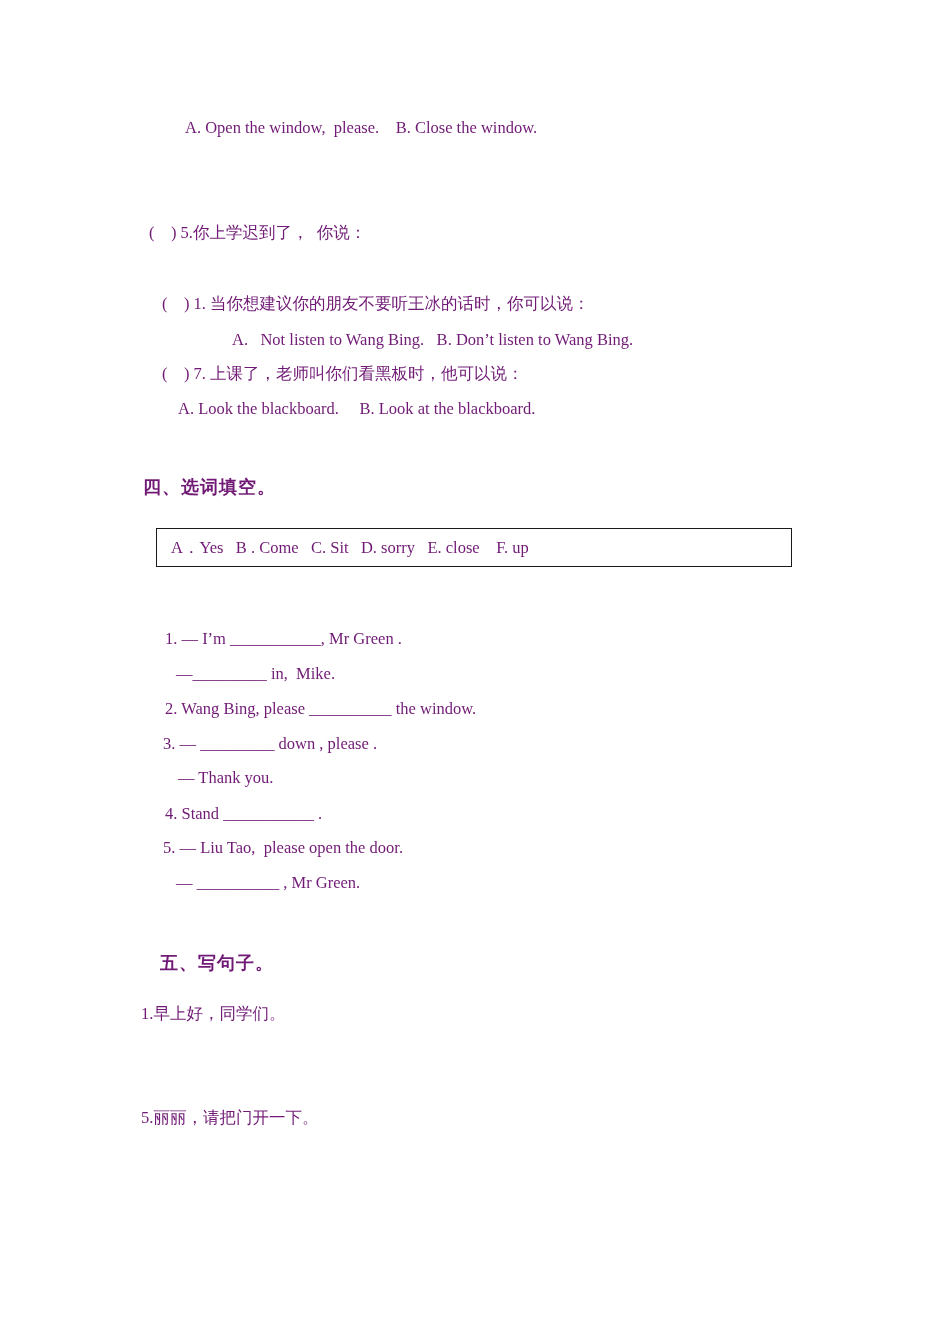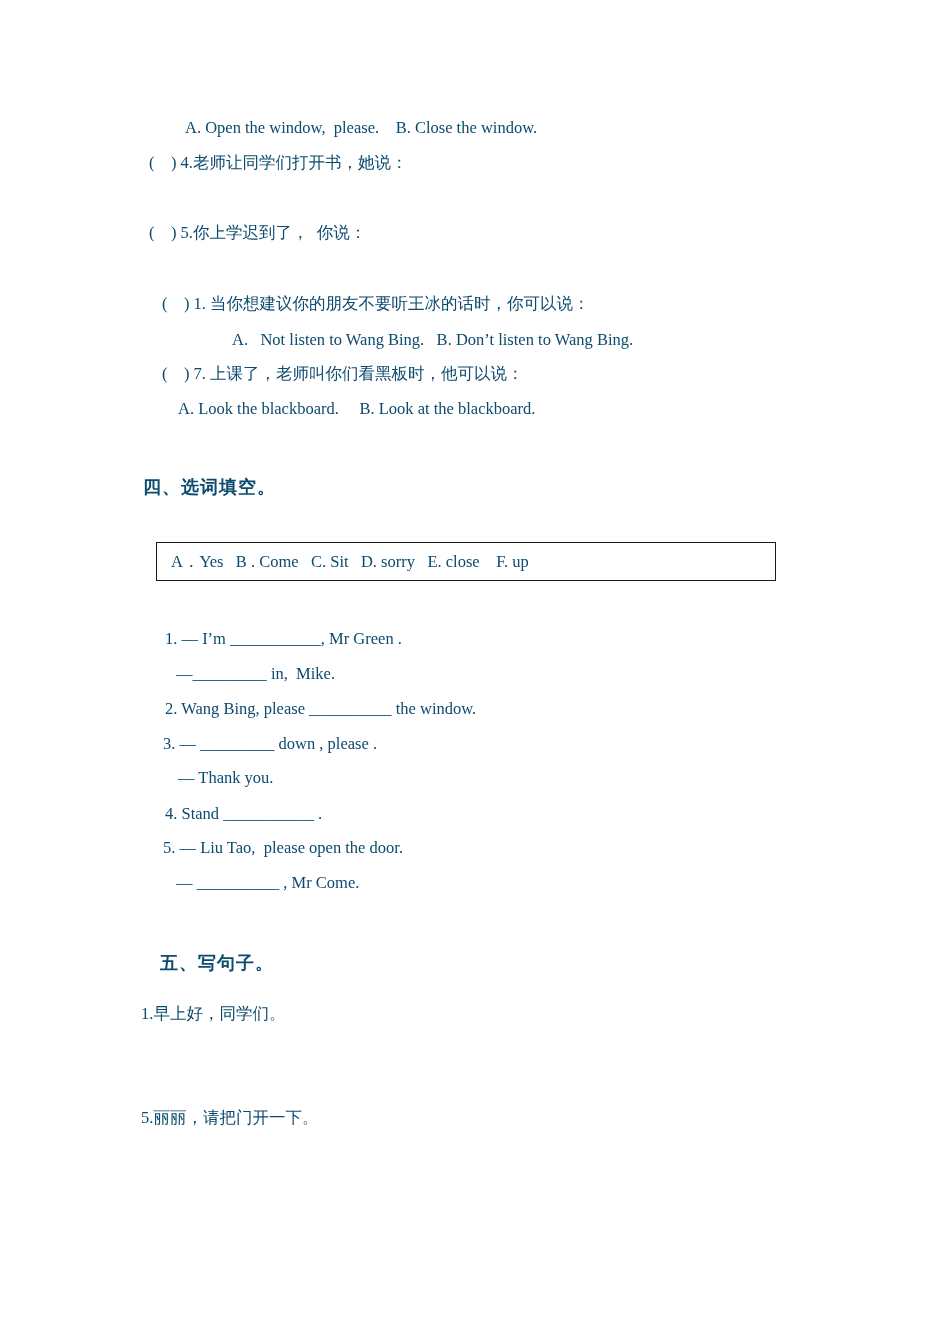--- a/index.html
+++ b/index.html
@@ -12,7 +12,7 @@
     width: 950px;
     height: 1344px;
     background: #ffffff;
-    color: #0c4a6e;
+    color: #701a75;
     font-family: "Liberation Serif", serif;
     overflow: hidden;
   }

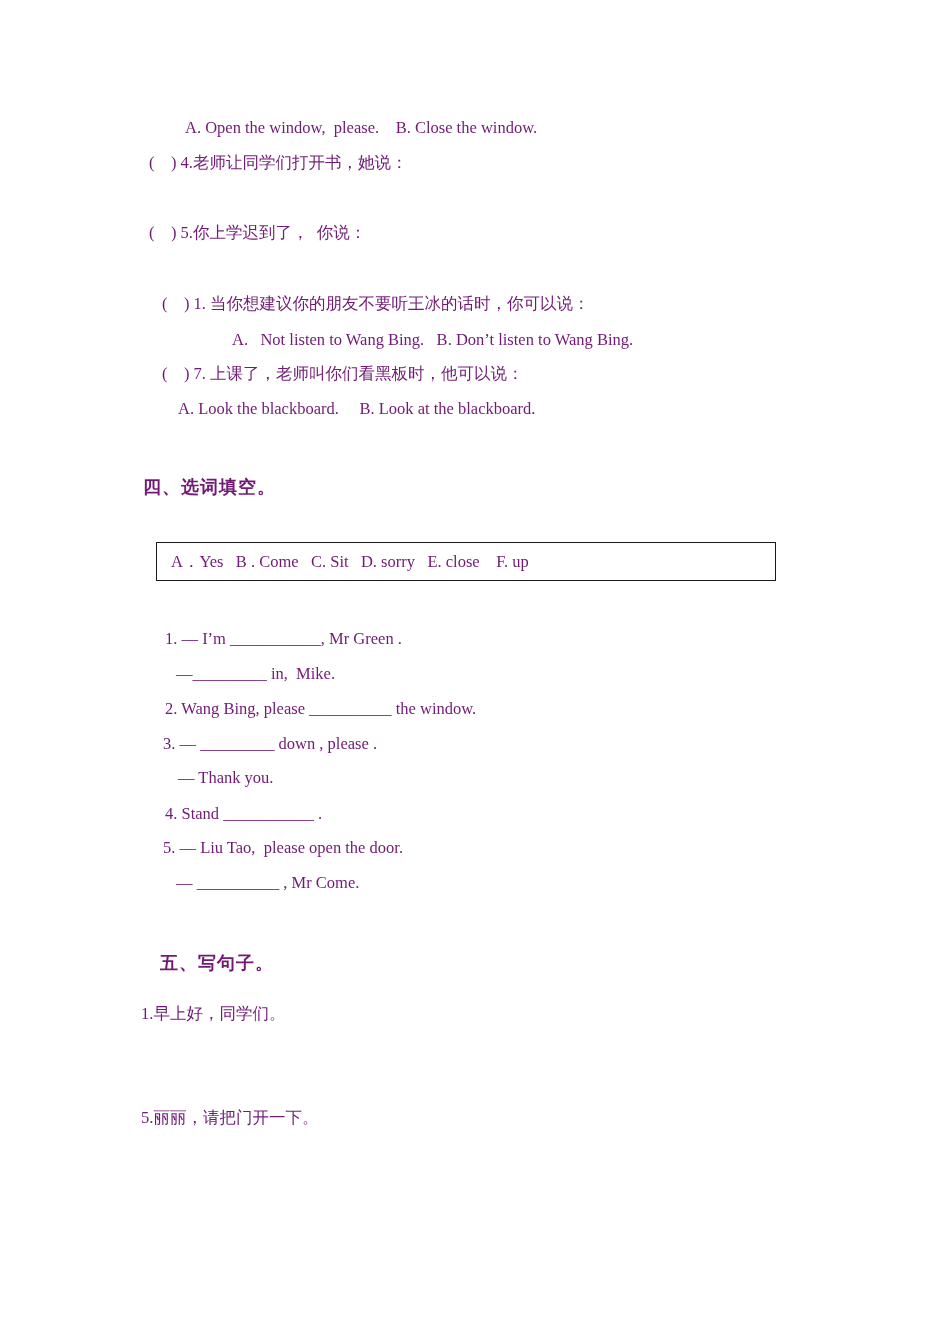--- a/index.html
+++ b/index.html
@@ -61,7 +61,6 @@
 
   <div class="line" style="left:185px; top:117px">A. Open the window,  please.    B. Close the window.</div>
 
-  <div class="line" style="left:149px; top:152px">(    ) 4.老师让同学们打开书，她说：</div>
 
 
   <div class="line" style="left:149px; top:222px">(    ) 5.你上学迟到了，  你说：</div>

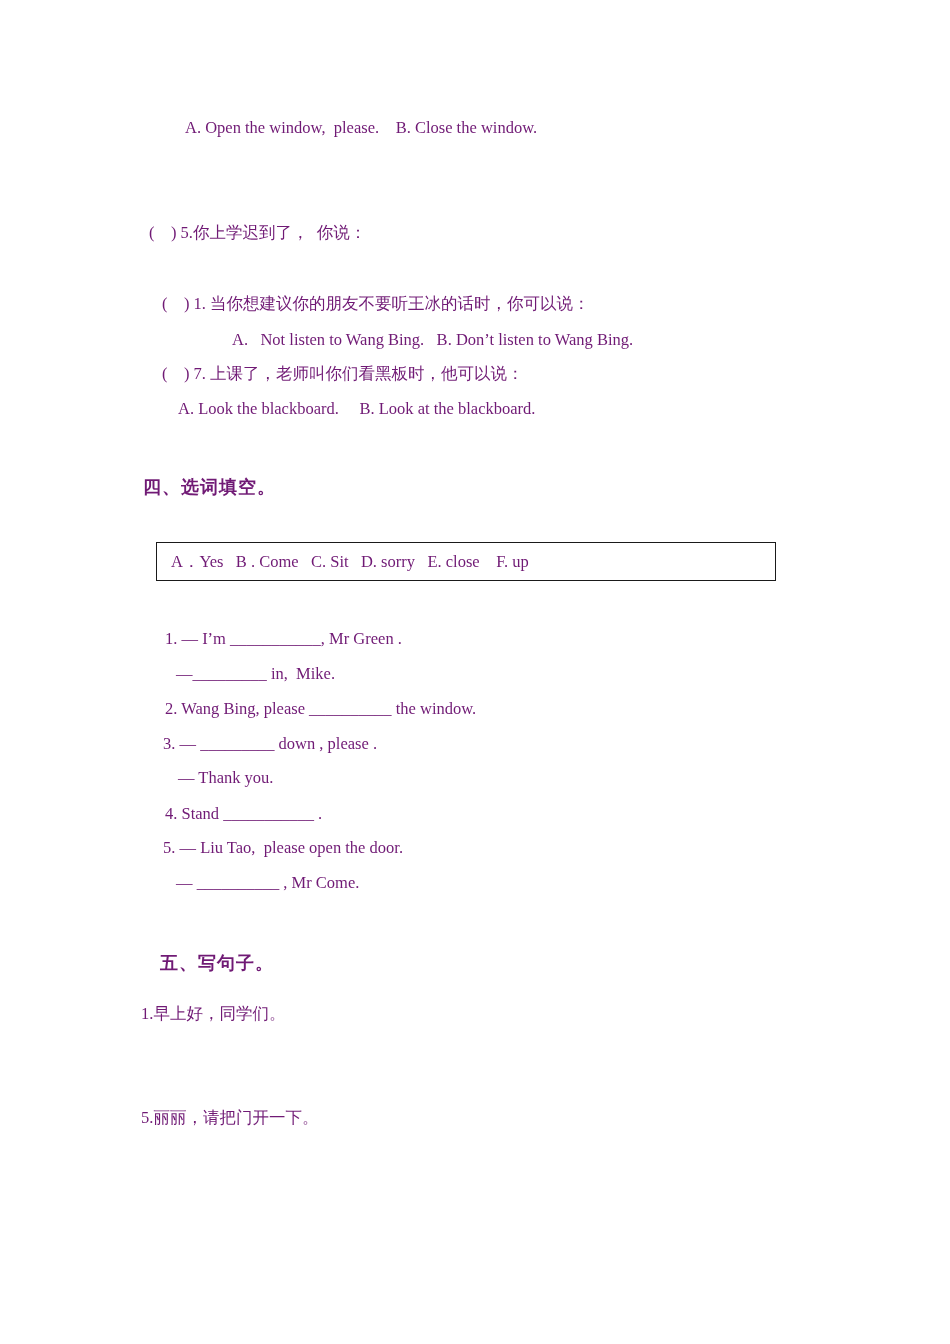--- a/index.html
+++ b/index.html
@@ -34,11 +34,12 @@
   .word-bank-box {
     position: absolute;
     left: 156px;
-    top: 542px;
+    top: 528px;
     width: 618px;
     height: 37px;
     border: 1.5px solid #1a1a1a;
     background: #ffffff;
+    padding-left: 16px;
   }
   .word-bank-text {
     position: absolute;

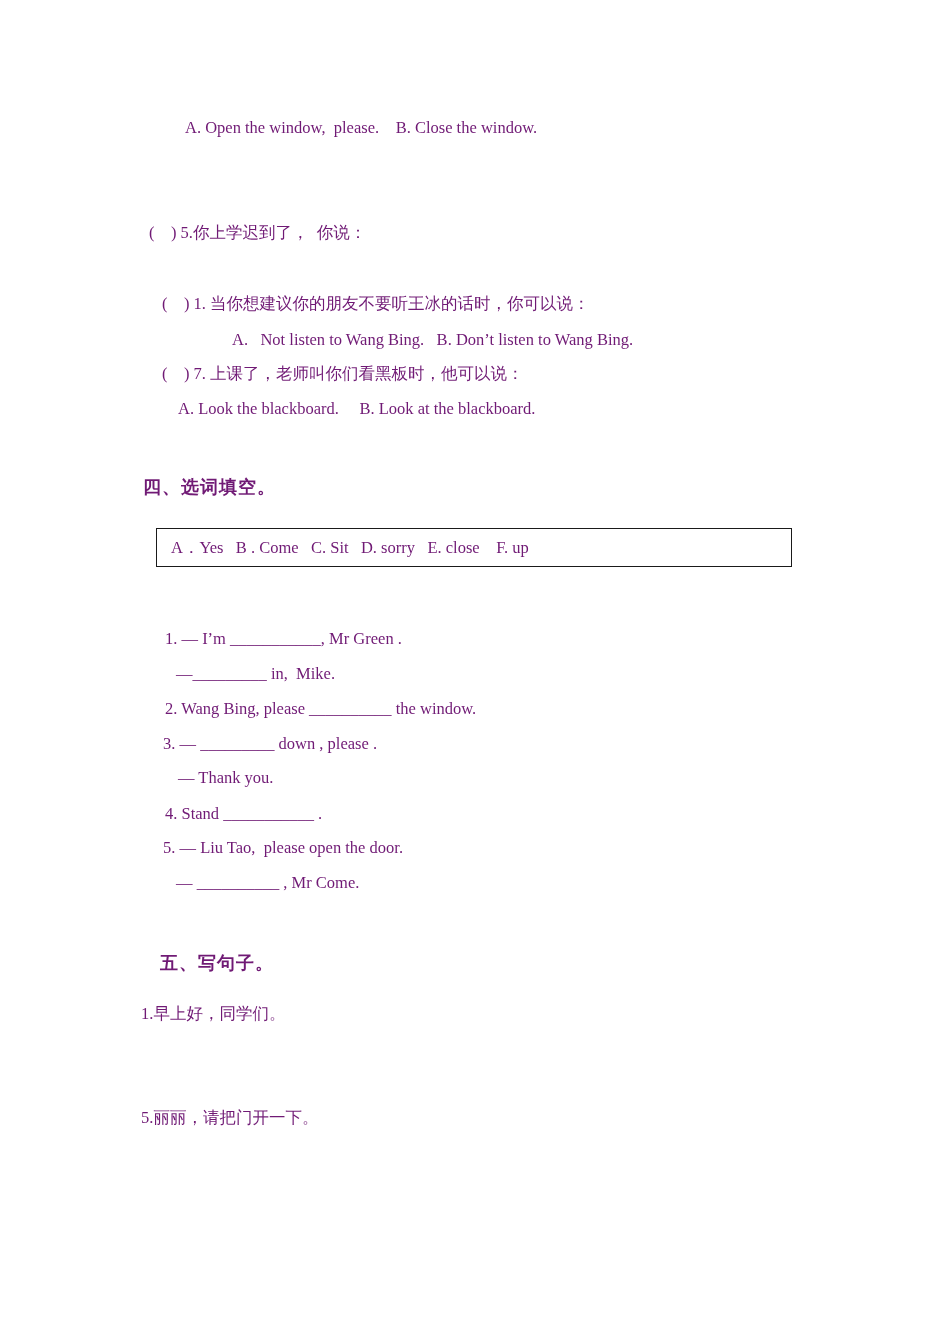--- a/index.html
+++ b/index.html
@@ -95,7 +95,7 @@
 
   <div class="line" style="left:163px; top:837px">5. — Liu Tao,  please open the door.</div>
 
-  <div class="line" style="left:176px; top:872px">— __________ , Mr Come.</div>
+  <div class="line" style="left:176px; top:872px">— __________ , Mr Green.</div>
 
   <div class="heading" style="left:160px; top:949px">五、写句子。</div>
 

